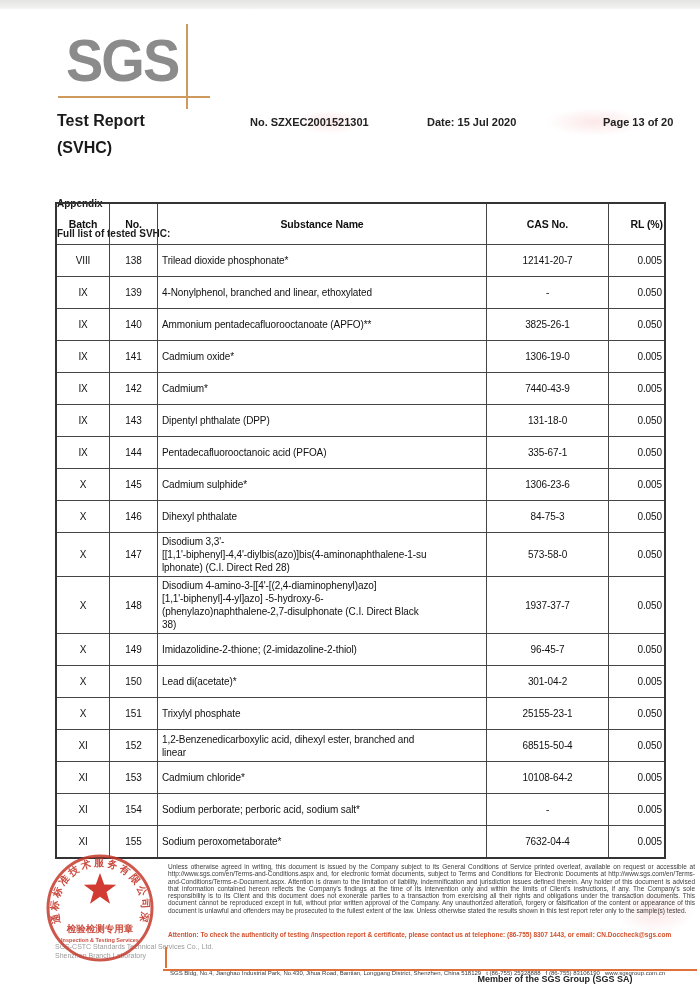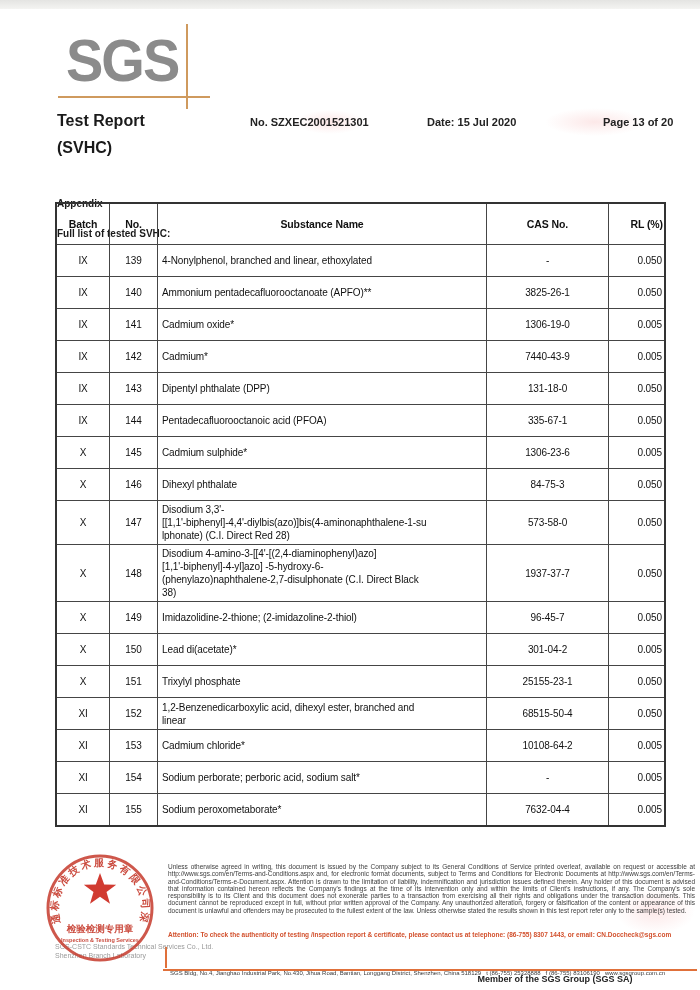--- a/index.html
+++ b/index.html
@@ -93,6 +93,13 @@
         </thead>
       <tbody>
           <tr>
+            <td class="c0">VIII</td>
+            <td class="c1">138</td>
+            <td class="c2">Trilead dioxide phosphonate*</td>
+            <td class="c3">12141-20-7</td>
+            <td class="c4">0.005</td>
+          </tr>
+          <tr>
             <td class="c0">IX</td>
             <td class="c1">139</td>
             <td class="c2">4-Nonylphenol, branched and linear, ethoxylated</td>

